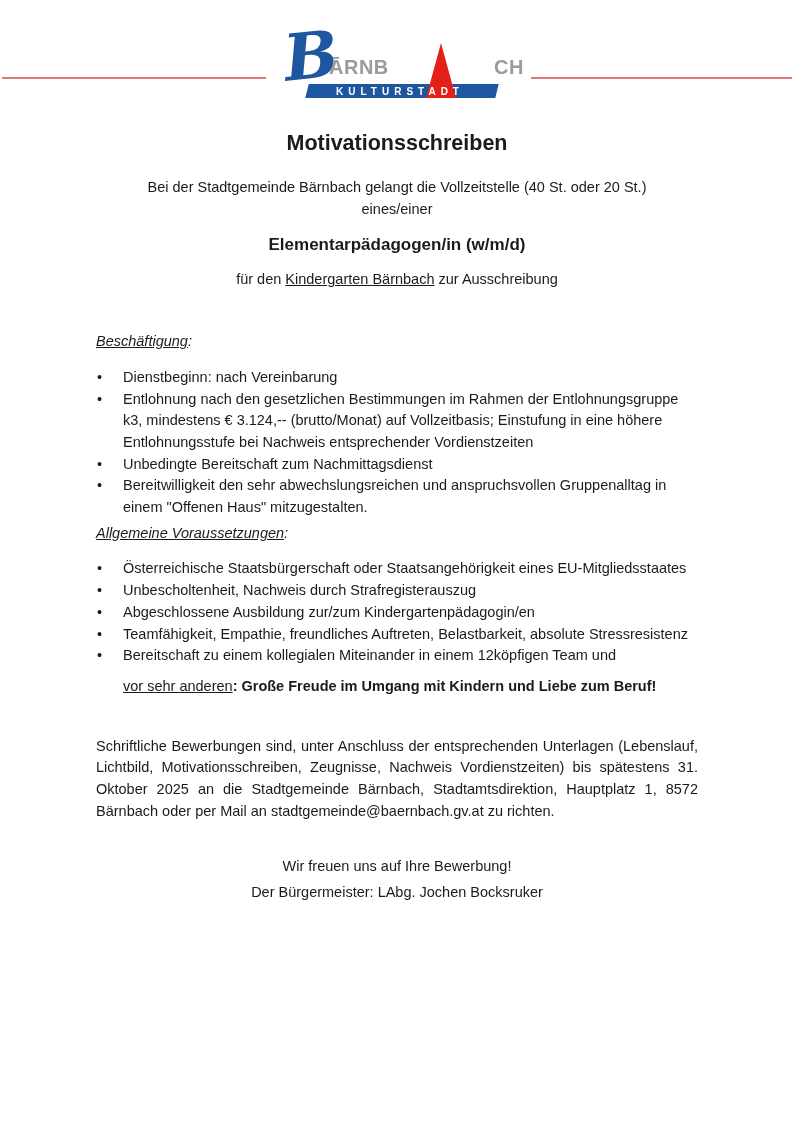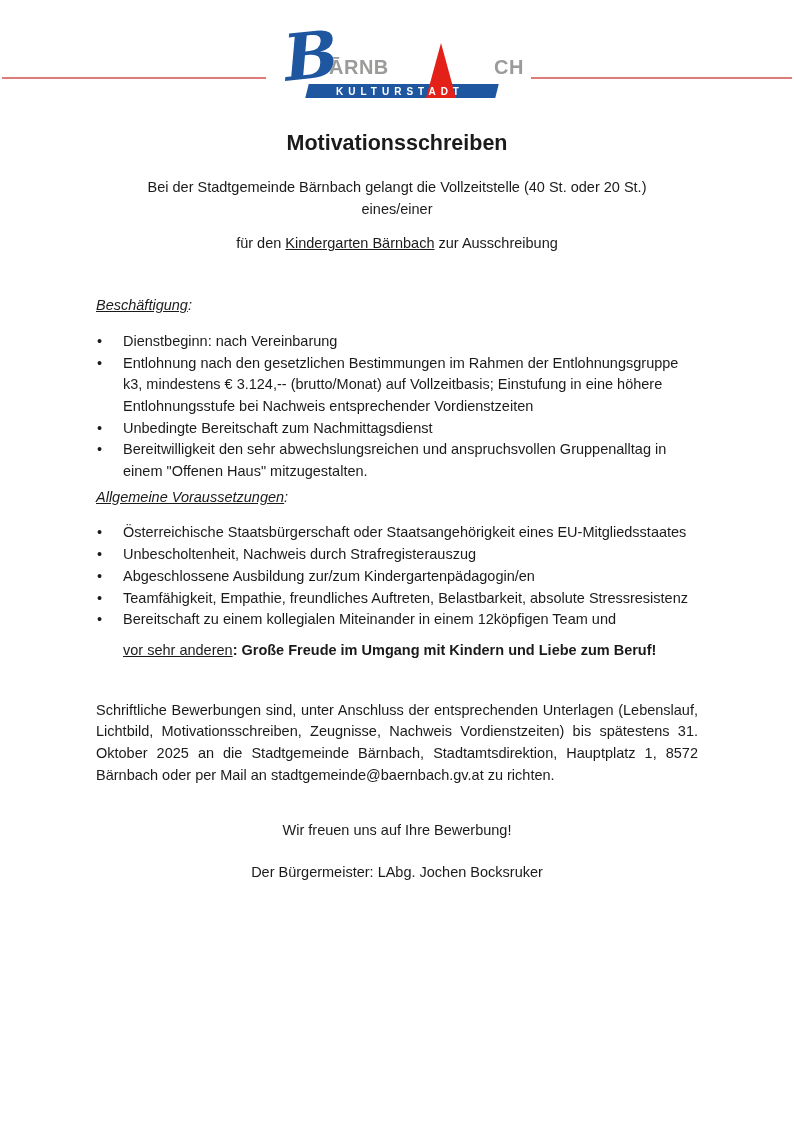--- a/index.html
+++ b/index.html
@@ -194,6 +194,7 @@
     <div>eines/einer</div>
   </div>
 
+  <h2 class="position-title">Elementarpädagogen/in (w/m/d)</h2>
 
   <div class="subtitle"><span>für den </span><span class="underline">Kindergarten Bärnbach</span><span> zur Ausschreibung</span></div>
 

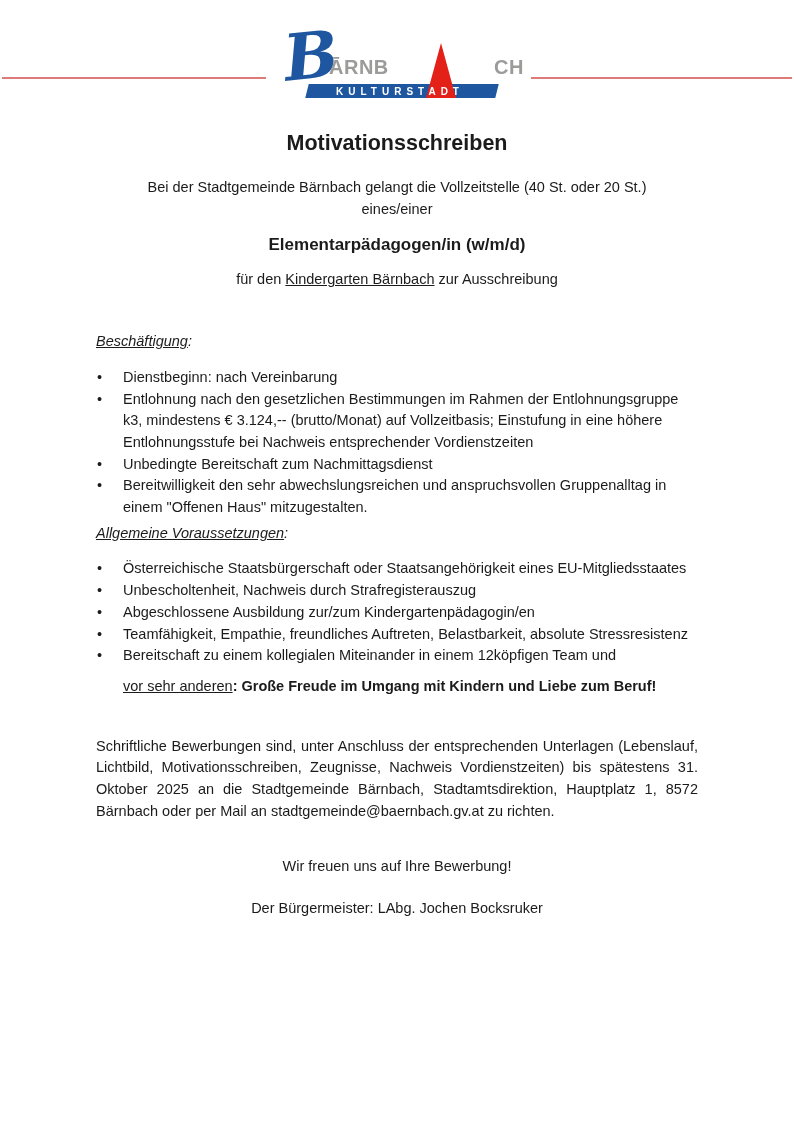--- a/index.html
+++ b/index.html
@@ -165,7 +165,7 @@
     text-align: center;
   }
   .signature {
-    margin-top: 20px;
+    margin-top: 4px;
     text-align: center;
   }
 </style>

